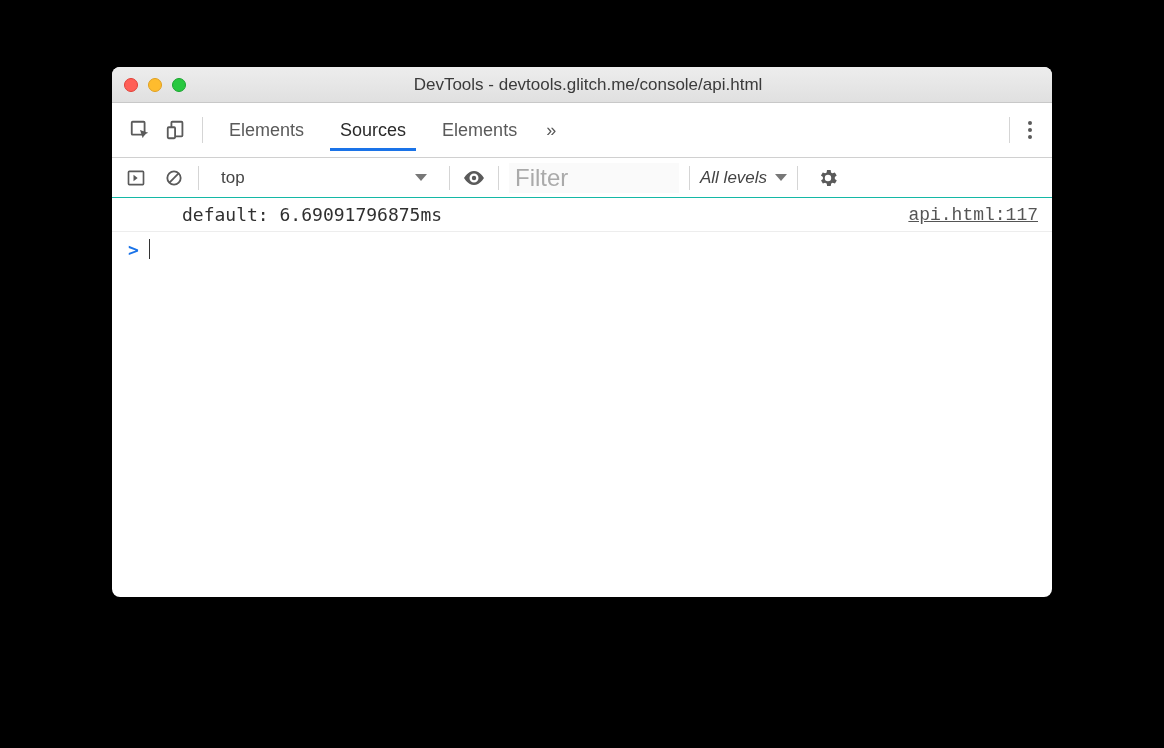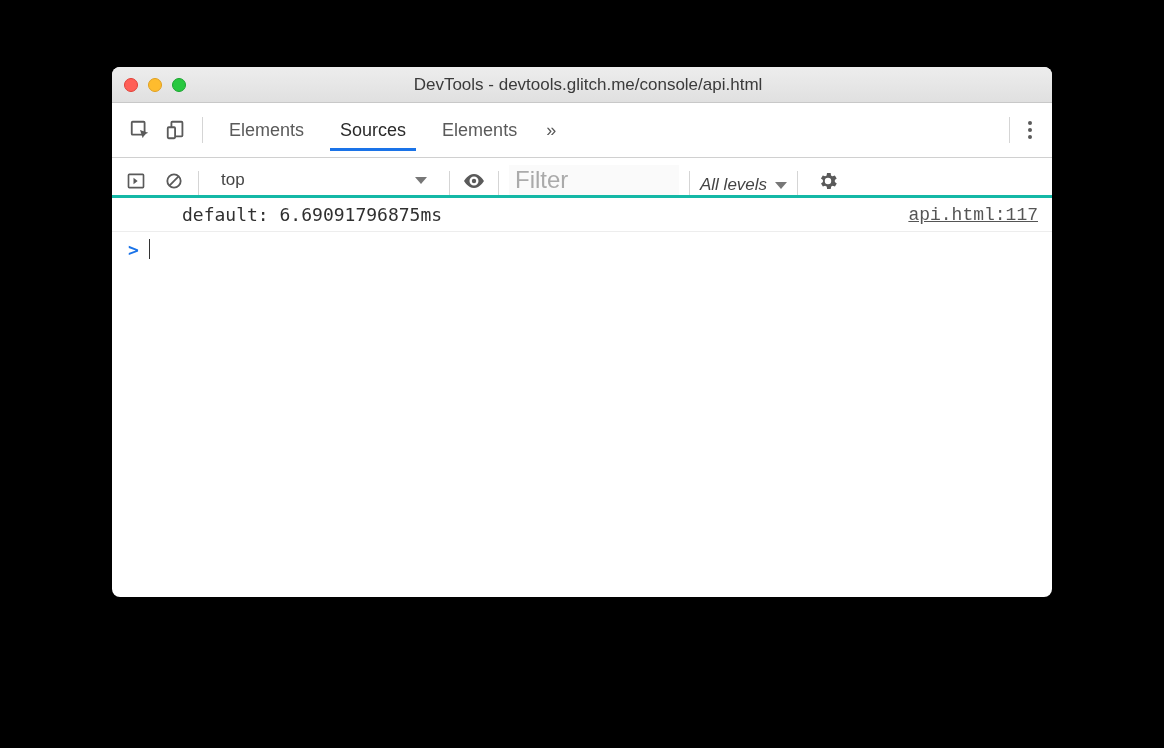--- a/index.html
+++ b/index.html
@@ -117,8 +117,8 @@
   .toolbar {
     height: 40px;
     display: flex;
-    align-items: flex-end;
-    border-bottom: 3px solid #14b8a6;
+    align-items: center;
+    border-bottom: 1px solid #14b8a6;
     padding: 0 10px;
     gap: 10px;
     flex-shrink: 0;

